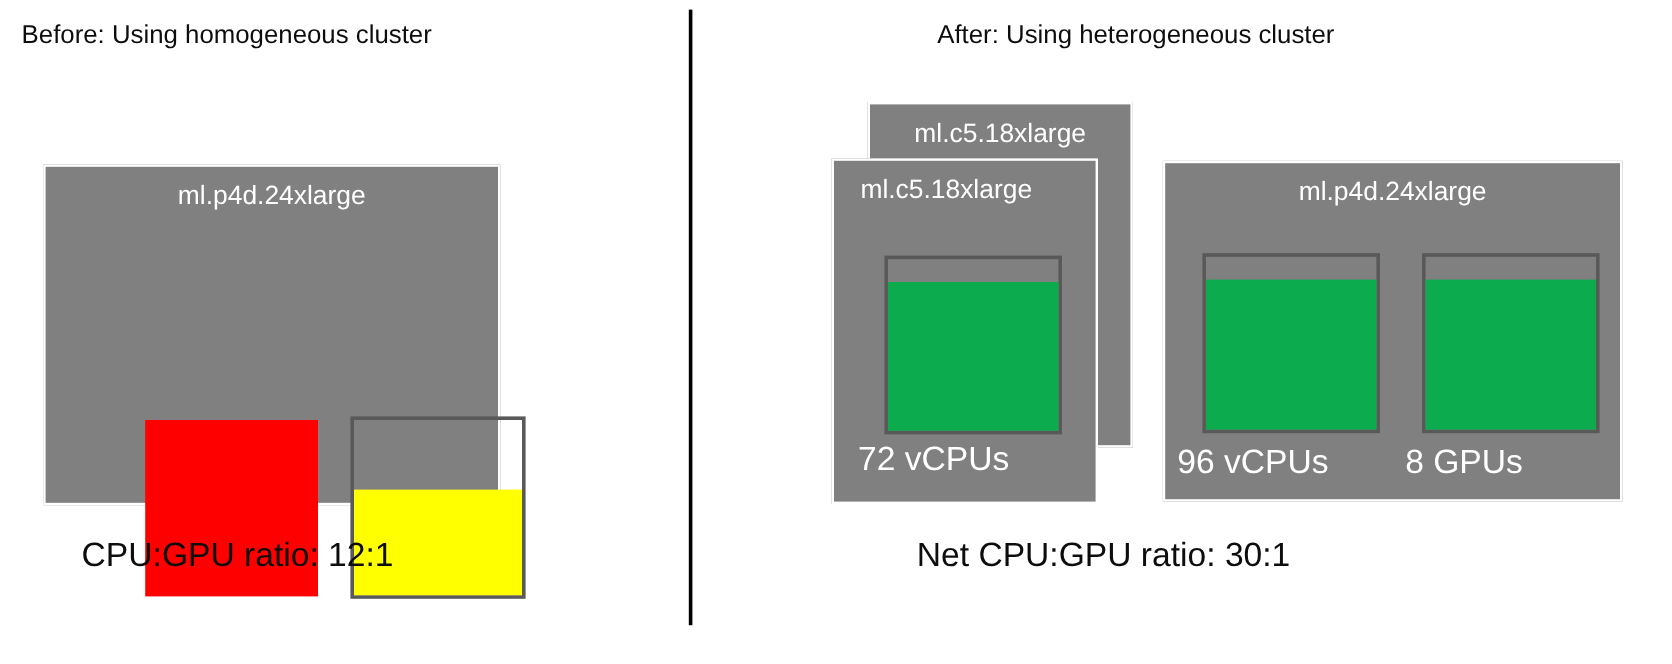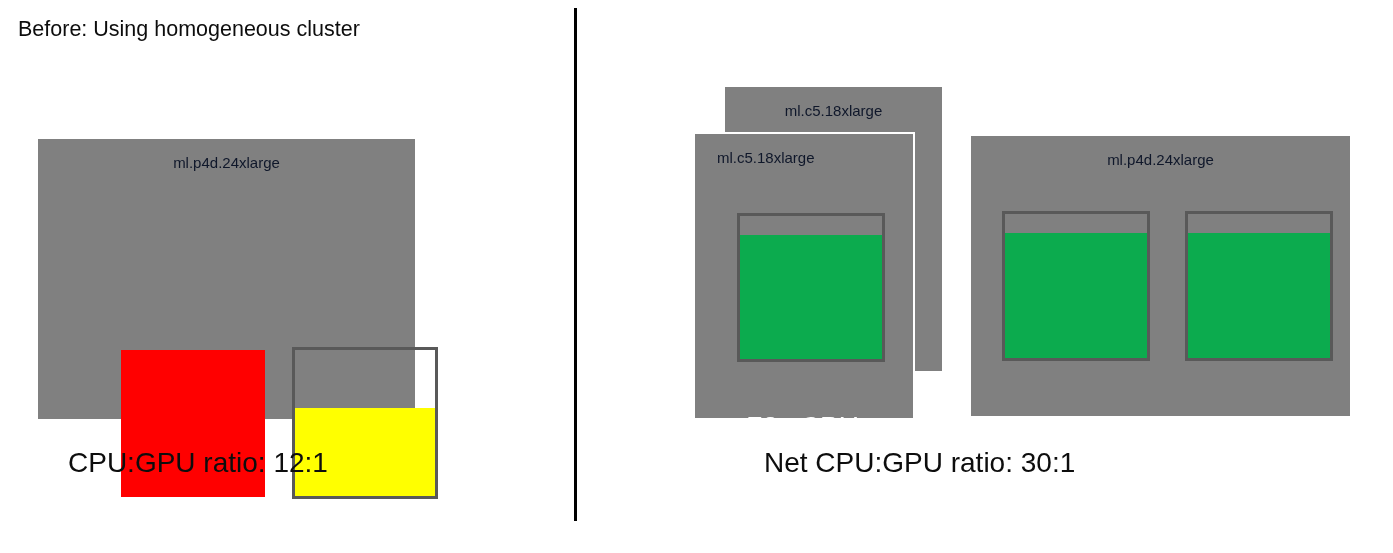--- a/index.html
+++ b/index.html
@@ -162,6 +162,7 @@
 
   <div class="divider"></div>
 
+  <div class="section-title" id="title-after">After: Using heterogeneous cluster</div>
 
   <div class="card card-outline" id="card-c5-back">
     <div class="card-label" id="label-c5-back">ml.c5.18xlarge</div>

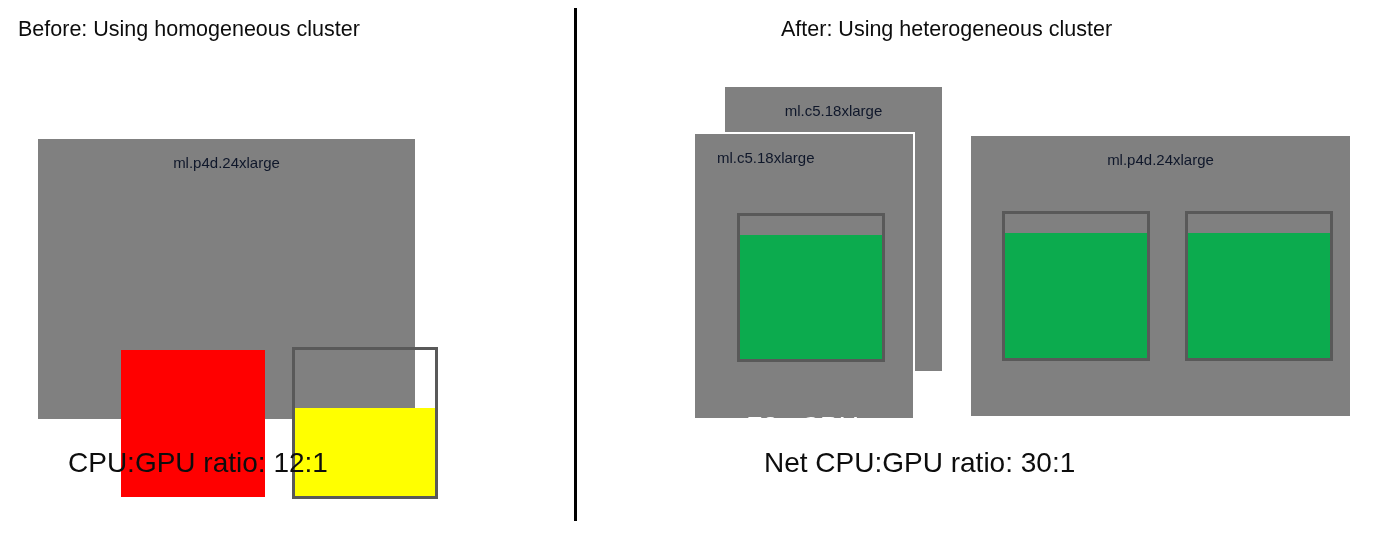--- a/index.html
+++ b/index.html
@@ -60,8 +60,8 @@
     left: 0;
     width: 100%;
     text-align: center;
-    color: #0f172a;
-    font-size: 15px;
+    color: #ffffff;
+    font-size: 22px;
     line-height: 26px;
     white-space: nowrap;
   }

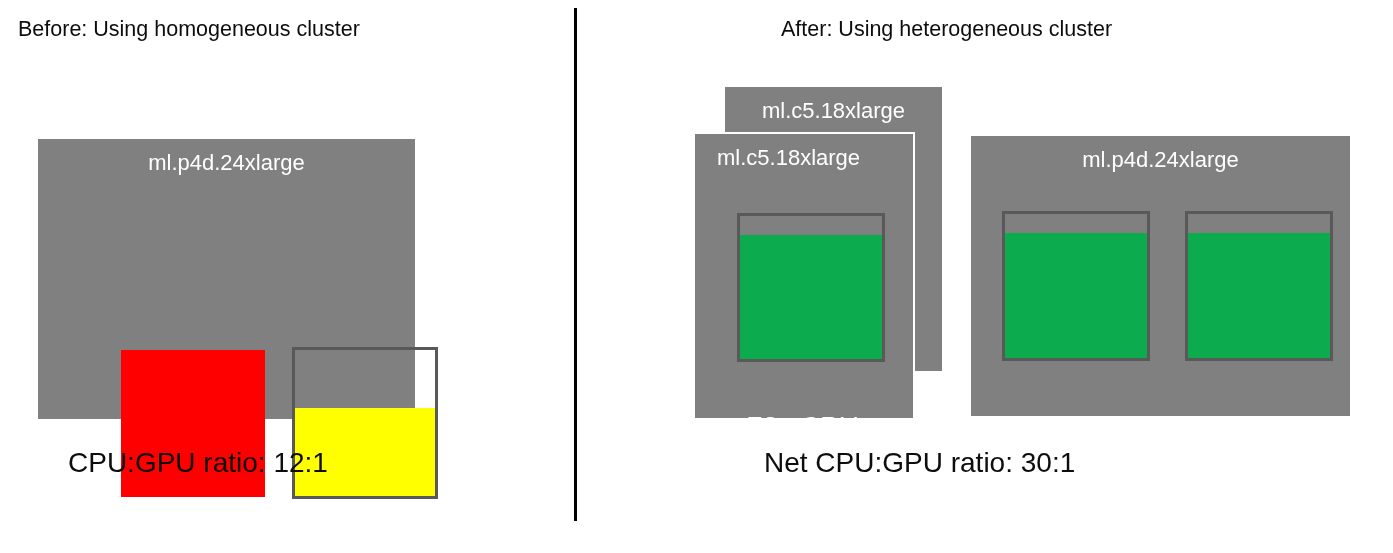--- a/index.html
+++ b/index.html
@@ -94,8 +94,7 @@
     font-size: 28px;
     line-height: 26px;
     white-space: nowrap;
-    text-align: center;
-    margin-top: 44px;
+    text-align: left;
   }
 
   

